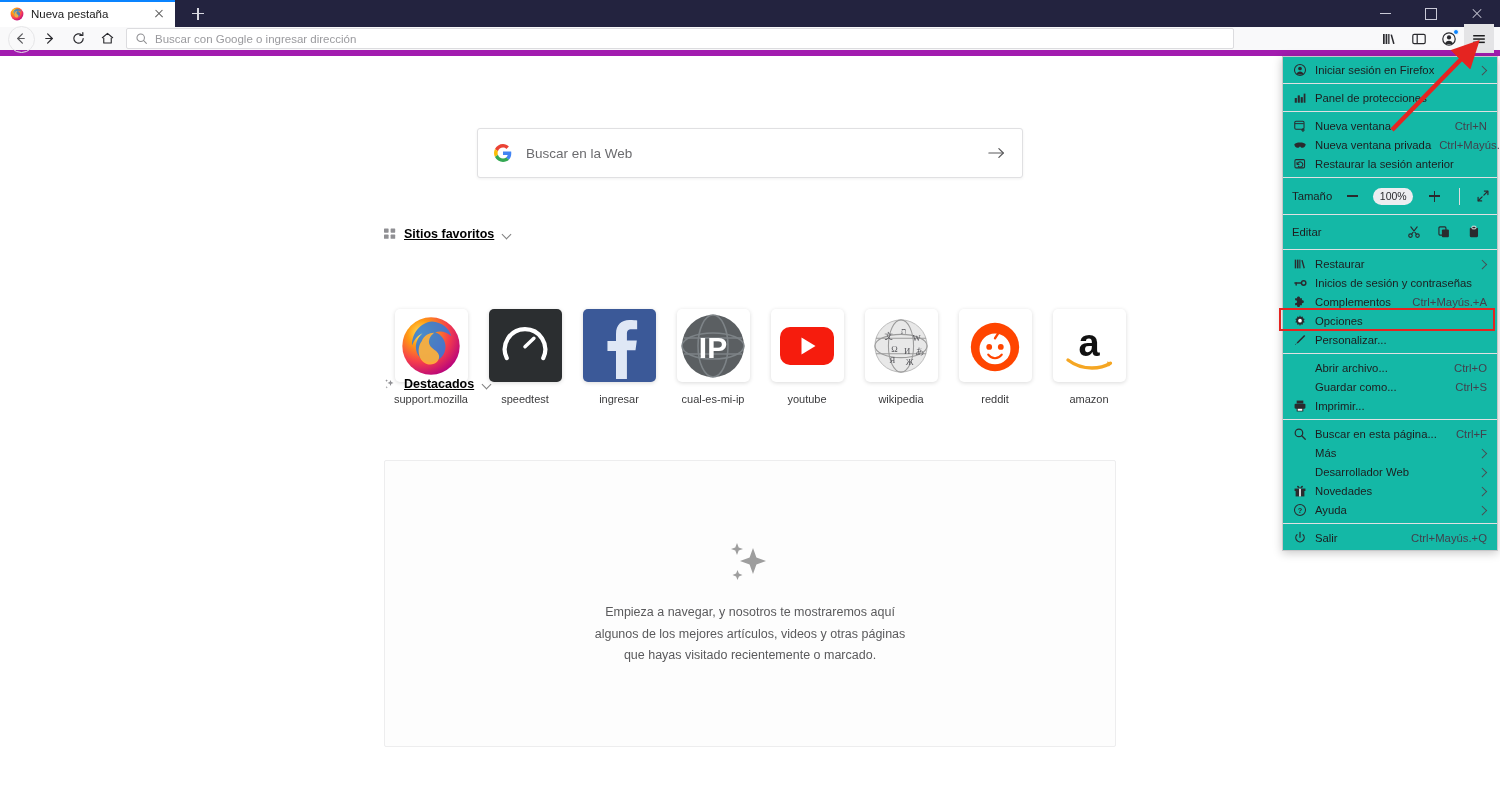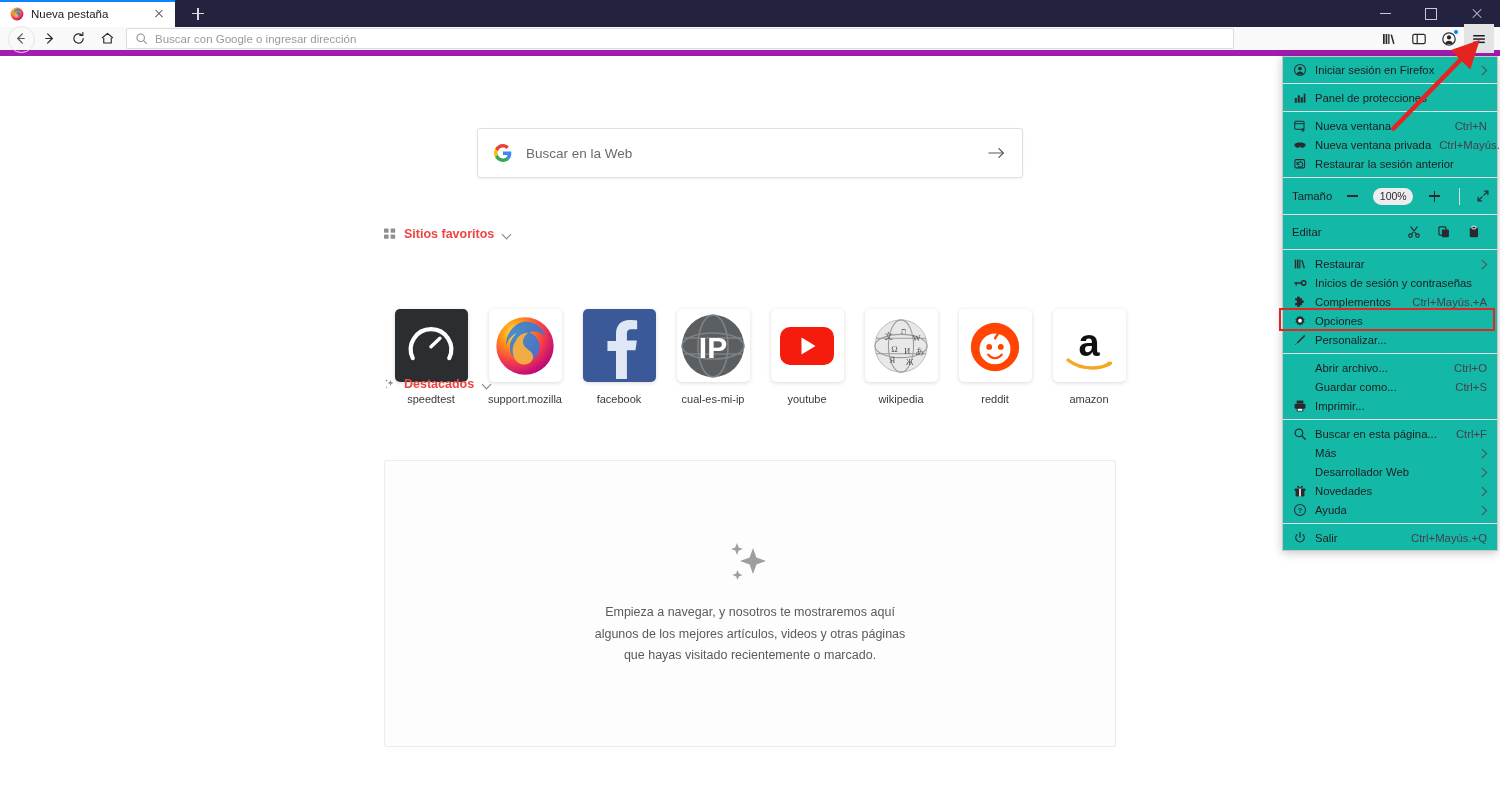--- a/index.html
+++ b/index.html
@@ -110,7 +110,7 @@
   .section-head {
     position:absolute; display:flex; align-items:center; gap:8px;
   }
-  .section-title { font-size:12.5px; font-weight:bold; color:#ef4444; }
+  .section-title { font-size:12.5px; font-weight:bold; color:#000000;text-decoration:underline; }
   .chev-down { width:10px; height:10px; position:relative; }
   .chev-down::before{
     content:""; position:absolute; left:1px; top:2px; width:6px; height:6px;

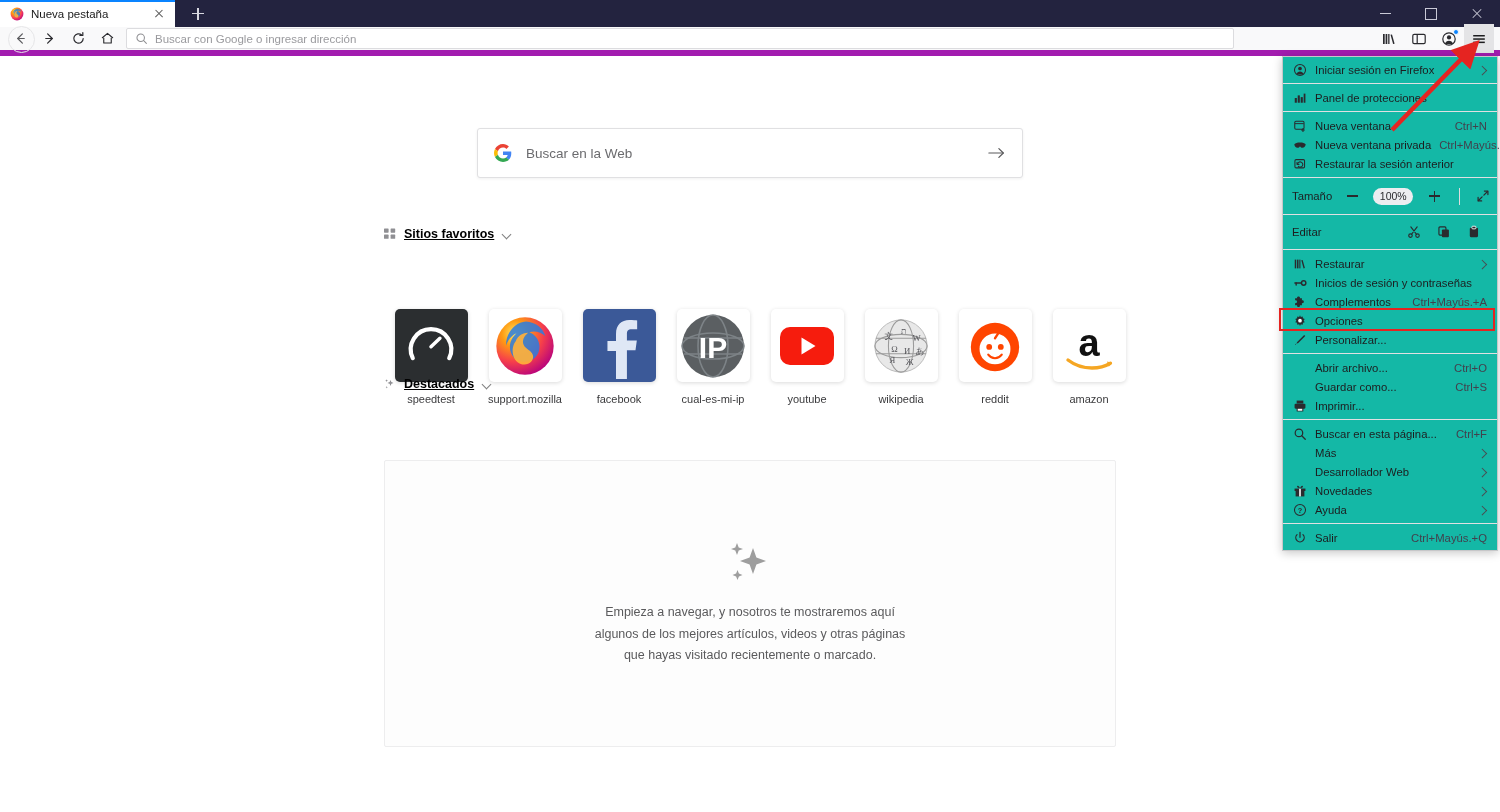--- a/index.html
+++ b/index.html
@@ -340,16 +340,6 @@
     <div class="tiles">
 
       <div class="tile">
-        <div class="tile-img" style="background:#2b2e30;">
-          <svg width="54" height="54" viewBox="0 0 40 40">
-            <path d="M6.5 29a15 15 0 1 1 27 0" fill="none" stroke="#fff" stroke-width="3.1" stroke-linecap="round"></path>
-            <path d="M20 20.5l6.6-6.2" stroke="#fff" stroke-width="2.6" stroke-linecap="round"></path>
-          </svg>
-        </div>
-        <div class="tile-label">speedtest</div>
-      </div>
-
-      <div class="tile">
         <div class="tile-img">
           <svg width="62" height="62" viewBox="0 0 32 32">
             <defs>
@@ -366,6 +356,16 @@
           </svg>
         </div>
         <div class="tile-label">support.mozilla</div>
+      </div>
+
+      <div class="tile">
+        <div class="tile-img" style="background:#2b2e30;">
+          <svg width="54" height="54" viewBox="0 0 40 40">
+            <path d="M6.5 29a15 15 0 1 1 27 0" fill="none" stroke="#fff" stroke-width="3.1" stroke-linecap="round"></path>
+            <path d="M20 20.5l6.6-6.2" stroke="#fff" stroke-width="2.6" stroke-linecap="round"></path>
+          </svg>
+        </div>
+        <div class="tile-label">speedtest</div>
       </div>
 
       <div class="tile">

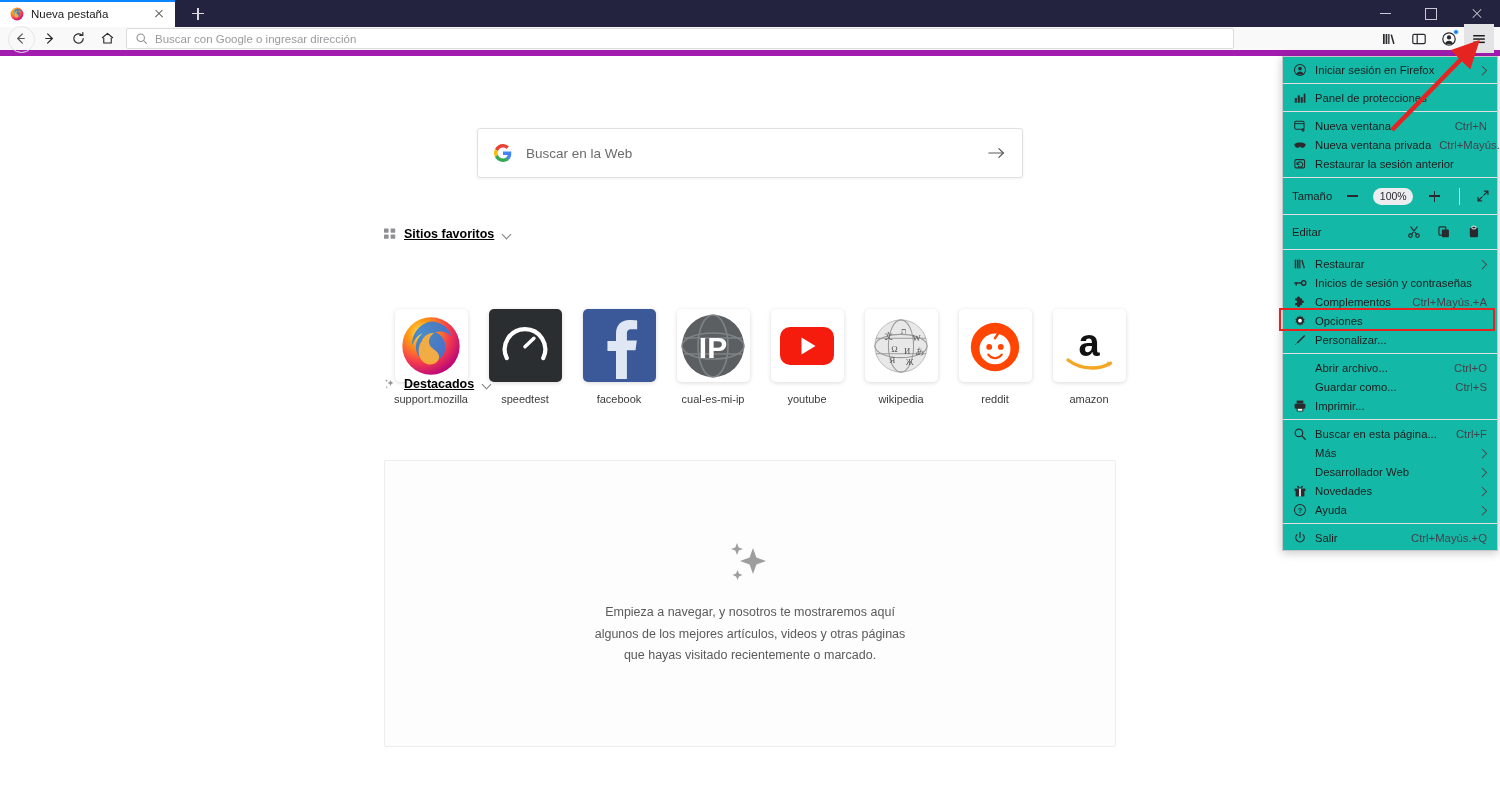--- a/index.html
+++ b/index.html
@@ -374,7 +374,7 @@
             <path d="M19.8 40V22.6h5.2l.8-6h-6v-3.8c0-1.7.5-2.9 3-2.9h3.2V4.5c-.6-.1-2.5-.3-4.8-.3-4.7 0-8 2.9-8 8.2v4.6H8v6h5.2V40z" fill="#dfe7f5"></path>
           </svg>
         </div>
-        <div class="tile-label">facebook</div>
+        <div class="tile-label">ingresar</div>
       </div>
 
       <div class="tile">

